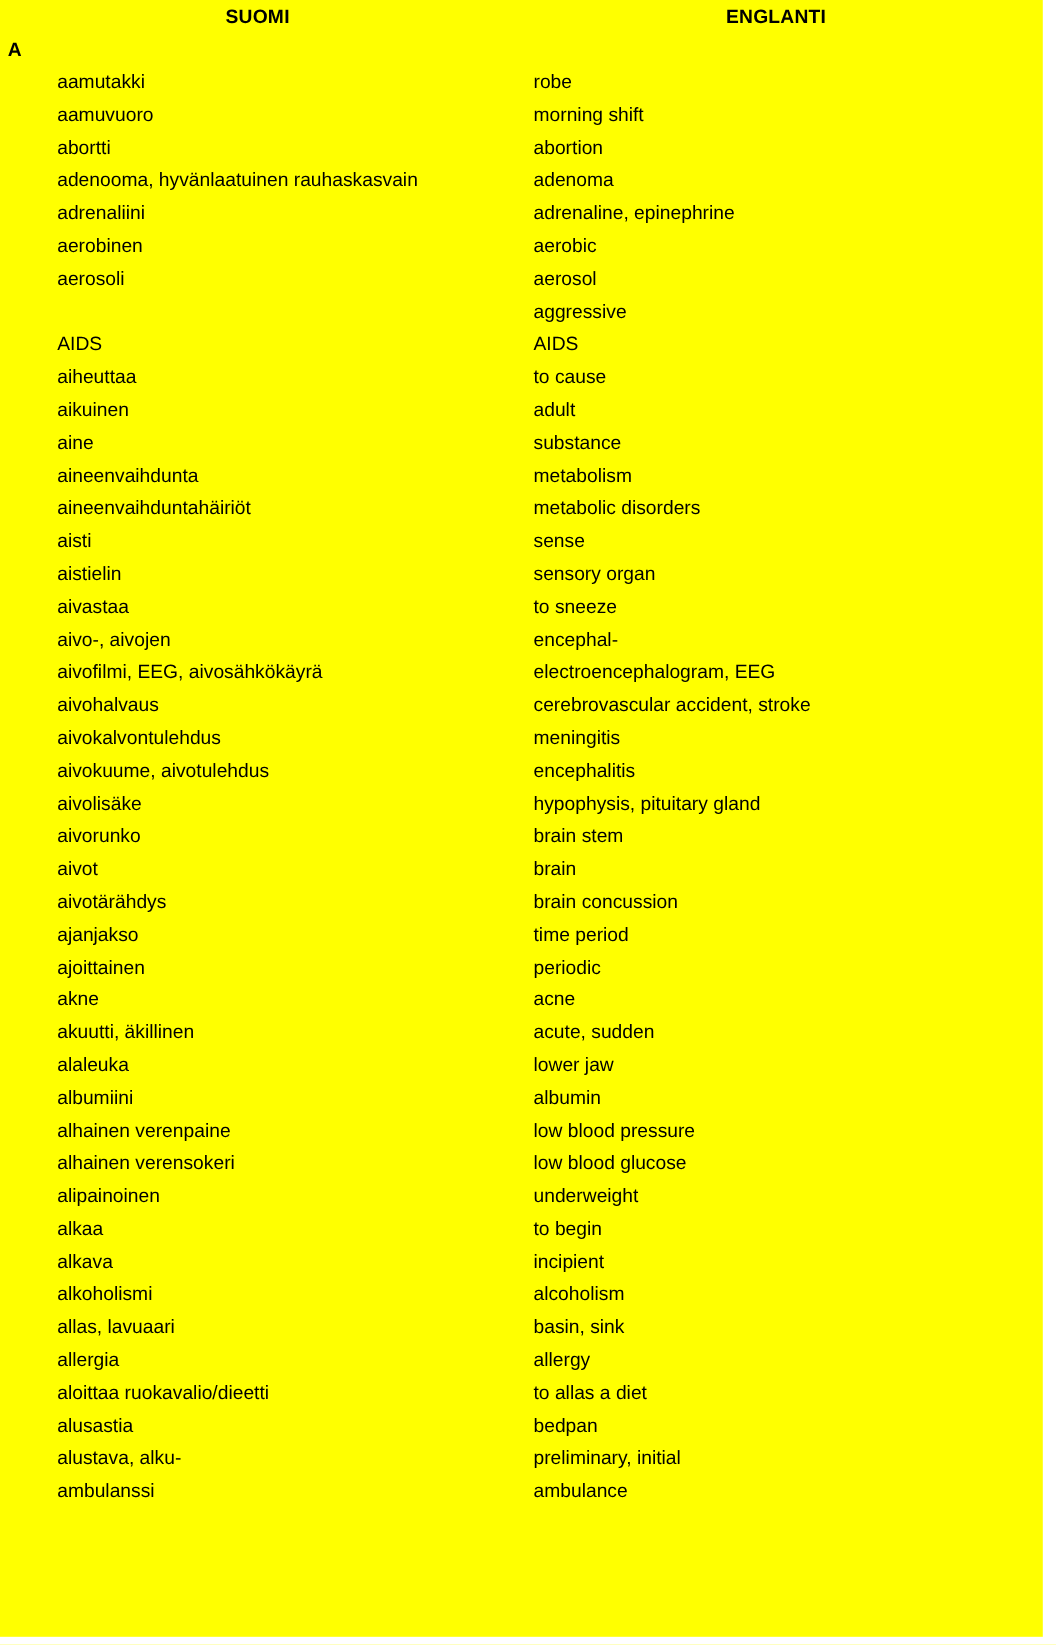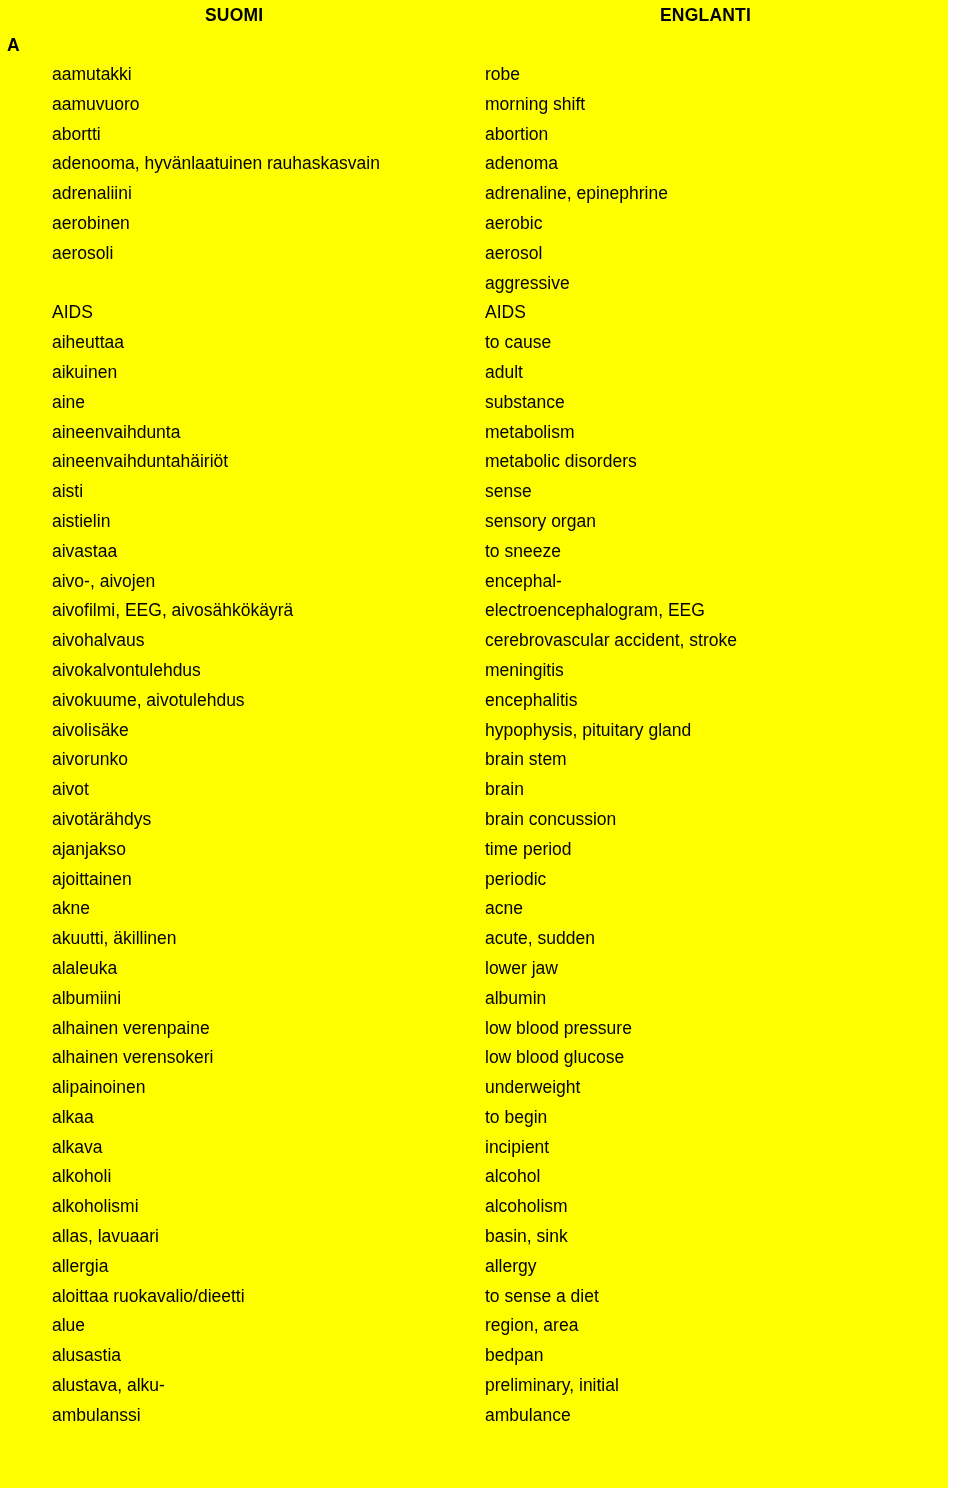--- a/index.html
+++ b/index.html
@@ -232,10 +232,6 @@
         <span class="en">incipient</span>
       </div>
       <div class="entry">
-        <span class="fi">alkoholi</span>
-        <span class="en">alcohol</span>
-      </div>
-      <div class="entry">
         <span class="fi">alkoholismi</span>
         <span class="en">alcoholism</span>
       </div>

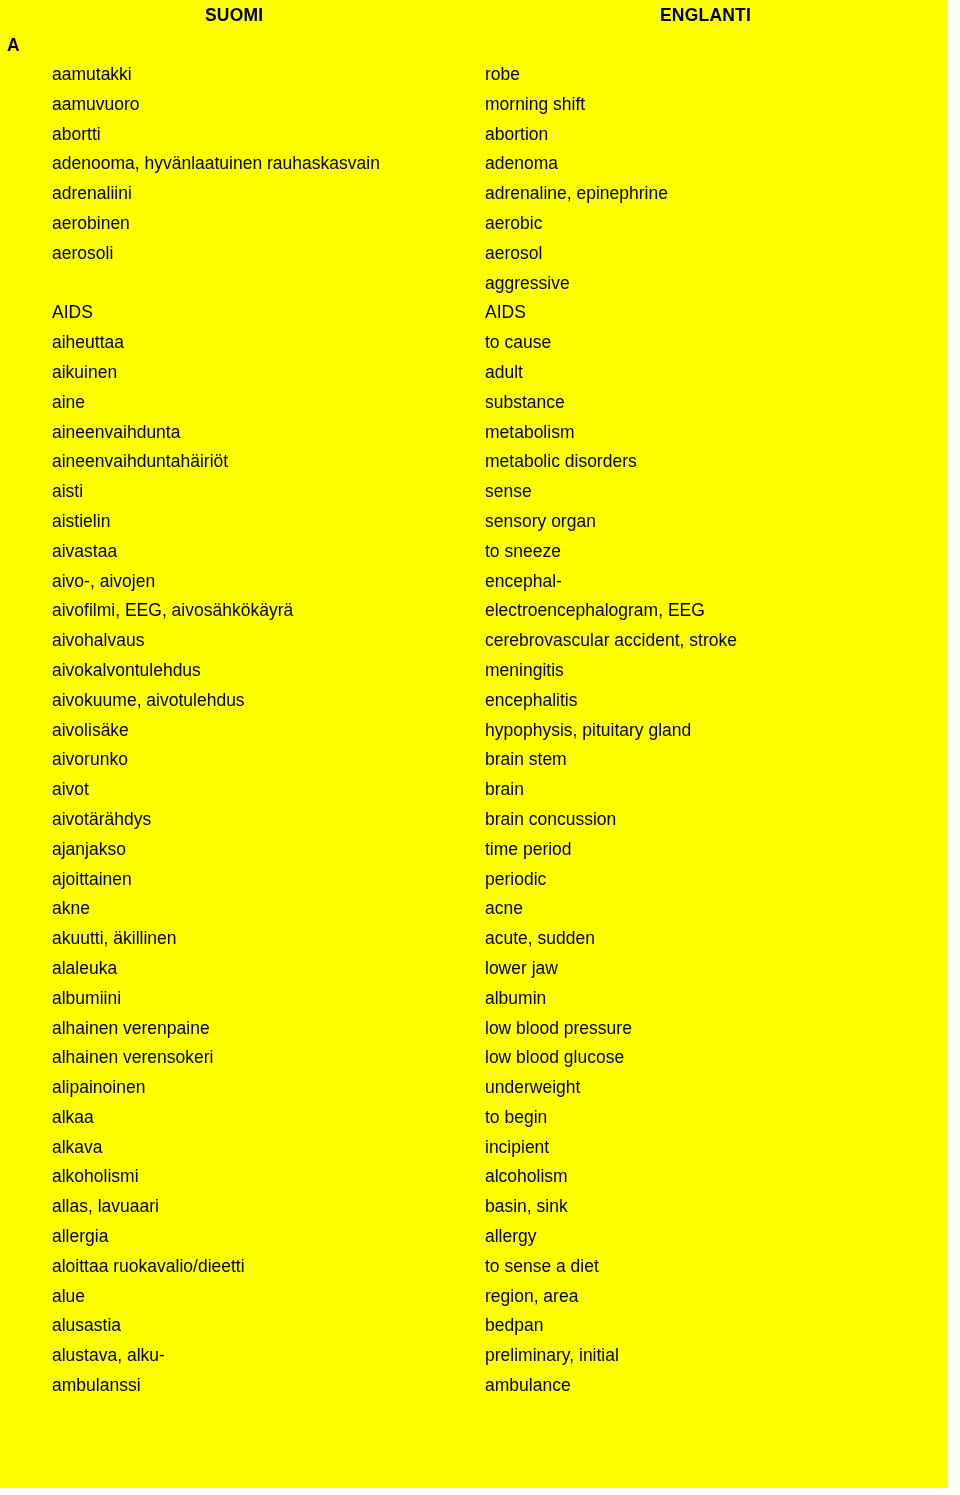--- a/index.html
+++ b/index.html
@@ -245,7 +245,7 @@
       </div>
       <div class="entry">
         <span class="fi">aloittaa ruokavalio/dieetti</span>
-        <span class="en">to sense a diet</span>
+        <span class="en">to allas a diet</span>
       </div>
       <div class="entry">
         <span class="fi">alue</span>

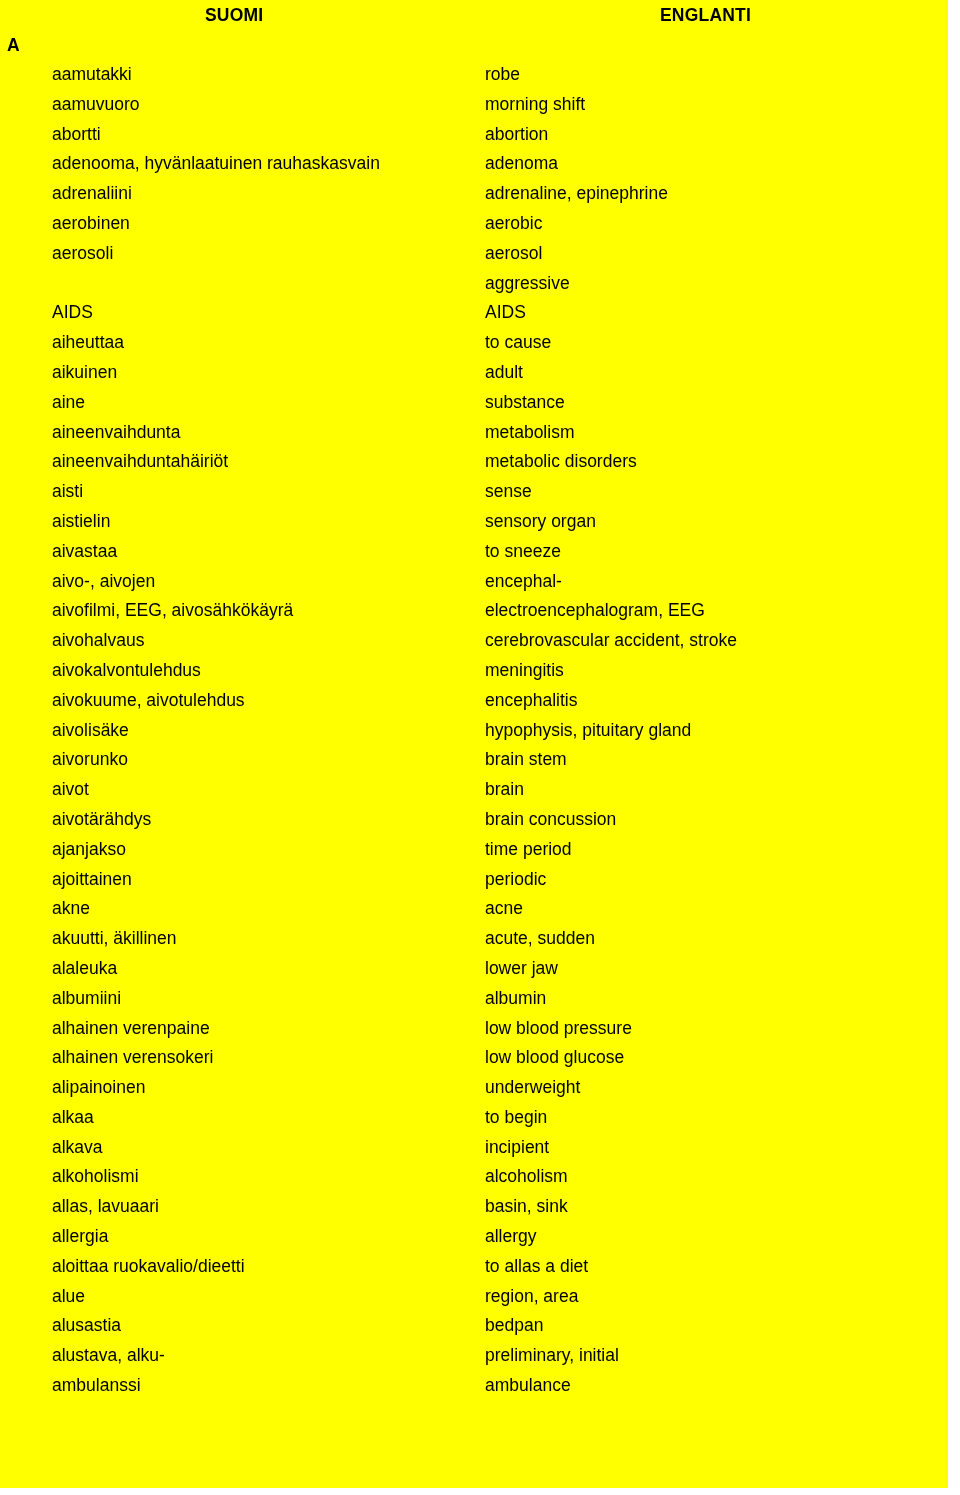--- a/index.html
+++ b/index.html
@@ -248,10 +248,6 @@
         <span class="en">to allas a diet</span>
       </div>
       <div class="entry">
-        <span class="fi">alue</span>
-        <span class="en">region, area</span>
-      </div>
-      <div class="entry">
         <span class="fi">alusastia</span>
         <span class="en">bedpan</span>
       </div>

